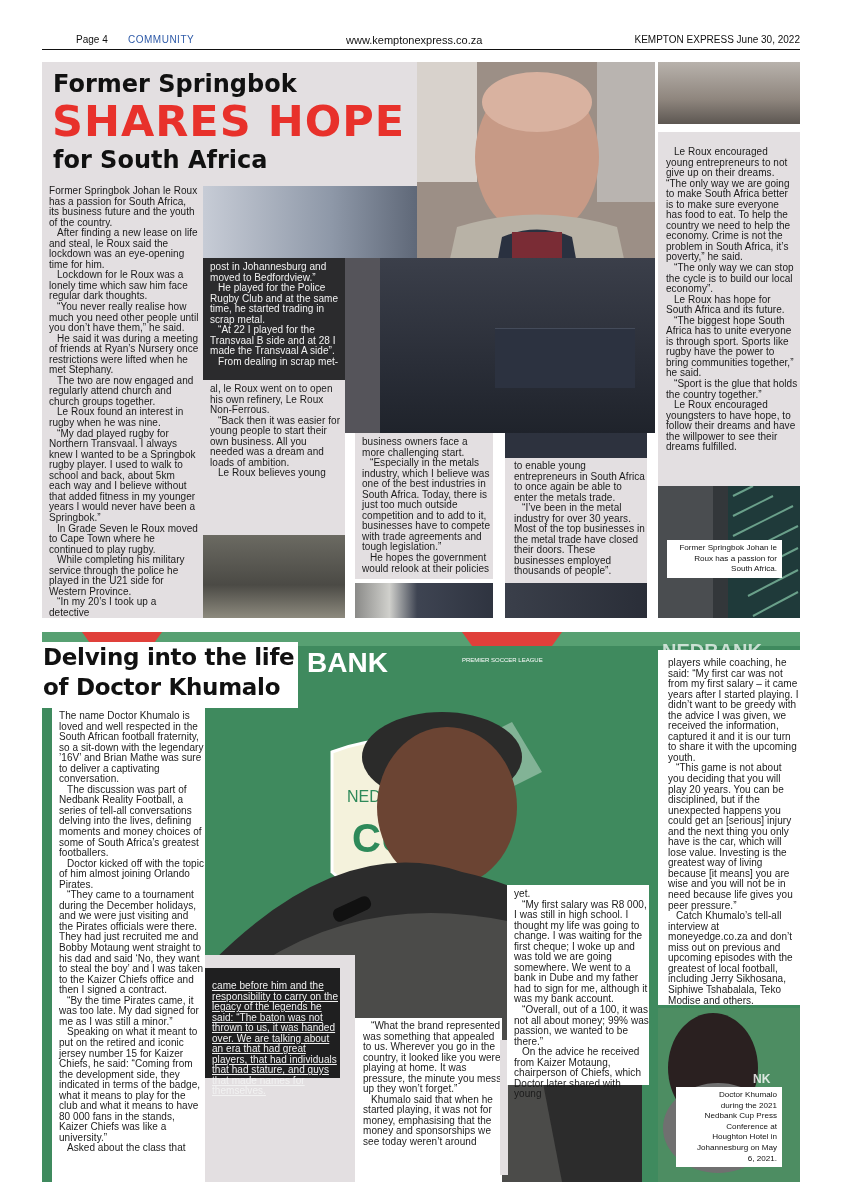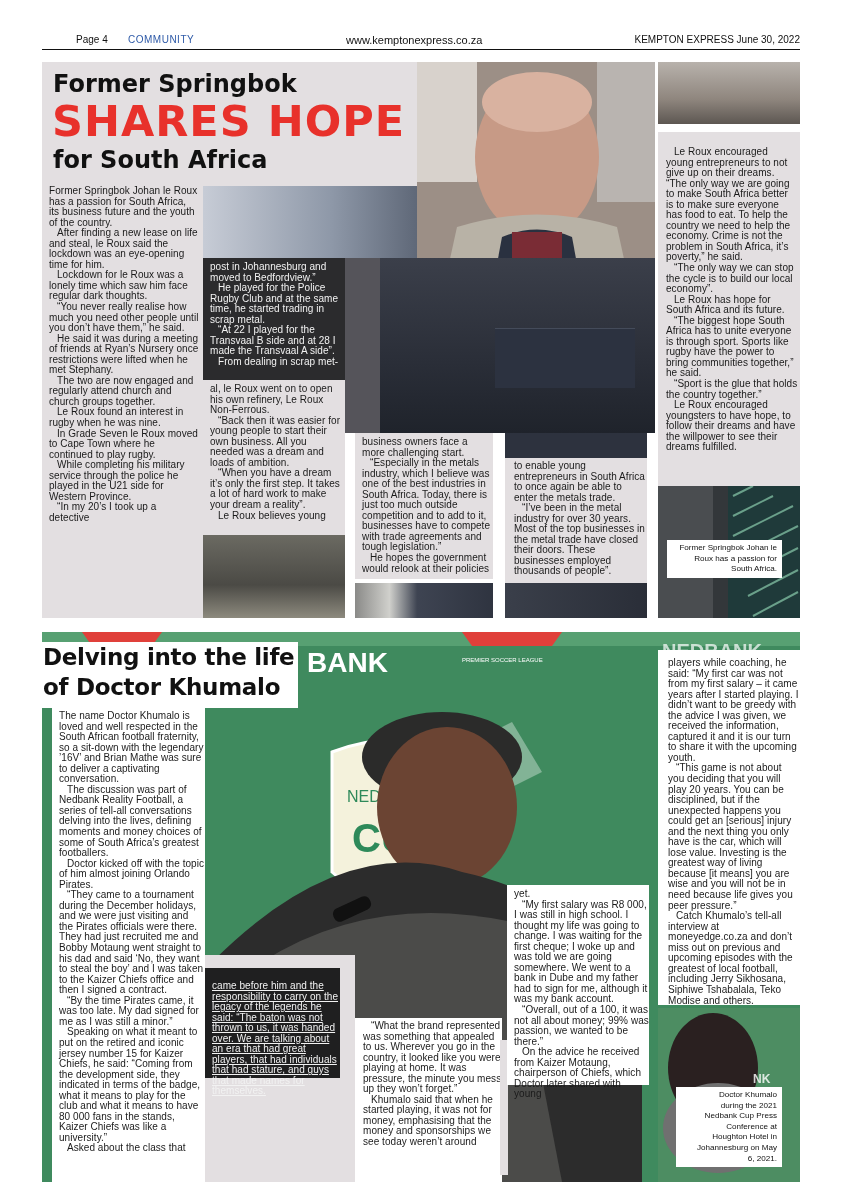--- a/index.html
+++ b/index.html
@@ -84,6 +84,7 @@
     <p>He said it was during a meeting of friends at Ryan’s Nursery once restrictions were lifted when he met Stephany.</p>
     <p>The two are now engaged and regularly attend church and church groups together.</p>
     <p>Le Roux found an interest in rugby when he was nine.</p>
+    <p>“My dad played rugby for Northern Transvaal. I always knew I wanted to be a Springbok rugby player. I used to walk to school and back, about 5km each way and I believe without that added fitness in my younger years I would never have been a Springbok.”</p>
     <p>In Grade Seven le Roux moved to Cape Town where he continued to play rugby.</p>
     <p>While completing his military service through the police he played in the U21 side for Western Province.</p>
     <p>“In my 20’s I took up a detective</p>

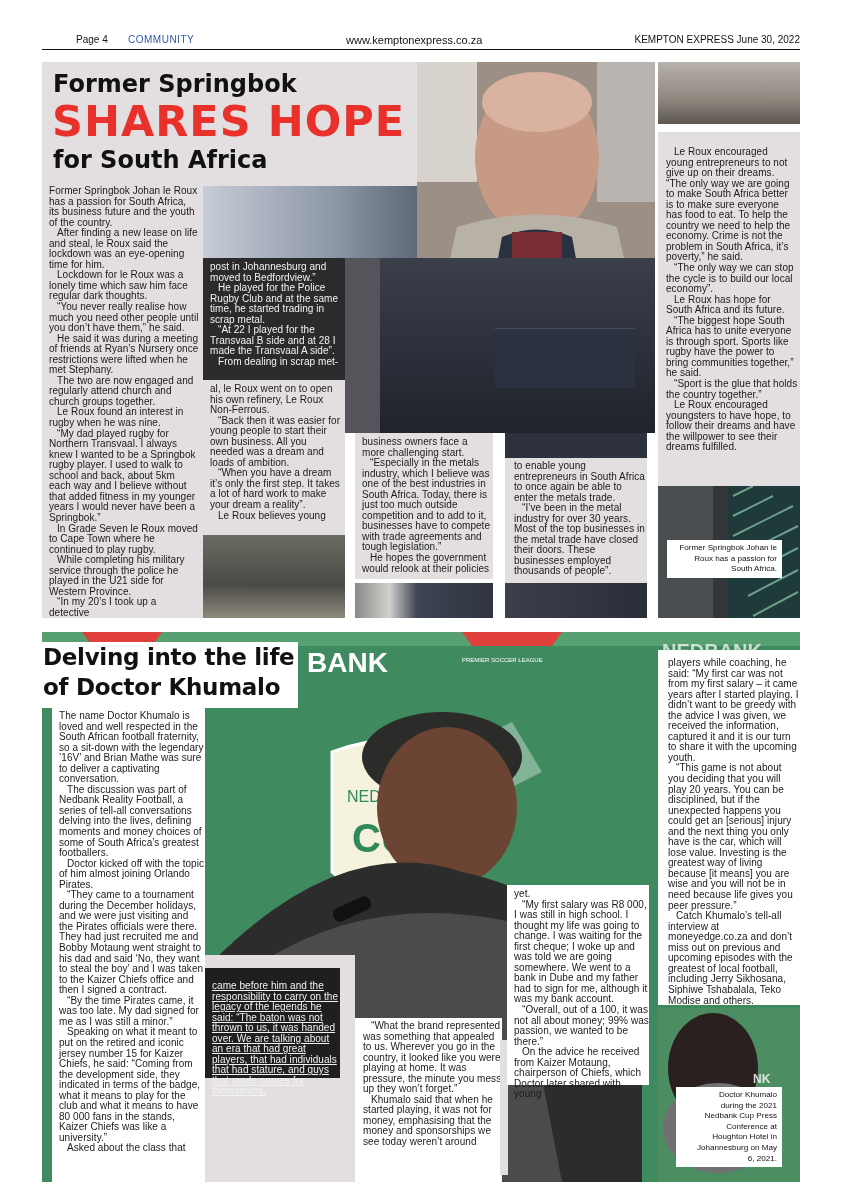--- a/index.html
+++ b/index.html
@@ -102,7 +102,6 @@
   <div class="col" style="left:210px; top:384px; width:132px;">
     <p class="noindent">al, le Roux went on to open his own refinery, Le Roux Non-Ferrous.</p>
     <p>“Back then it was easier for young people to start their own business. All you needed was a dream and loads of ambition.</p>
-    <p>“When you have a dream it’s only the first step. It takes a lot of hard work to make your dream a reality”.</p>
     <p>Le Roux believes young</p>
   </div>
   <div class="photo" style="left:203px; top:535px; width:142px; height:83px; background: linear-gradient(180deg,#6b6a62 0%,#4b4a45 60%,#8d8a7e 100%);"></div>

